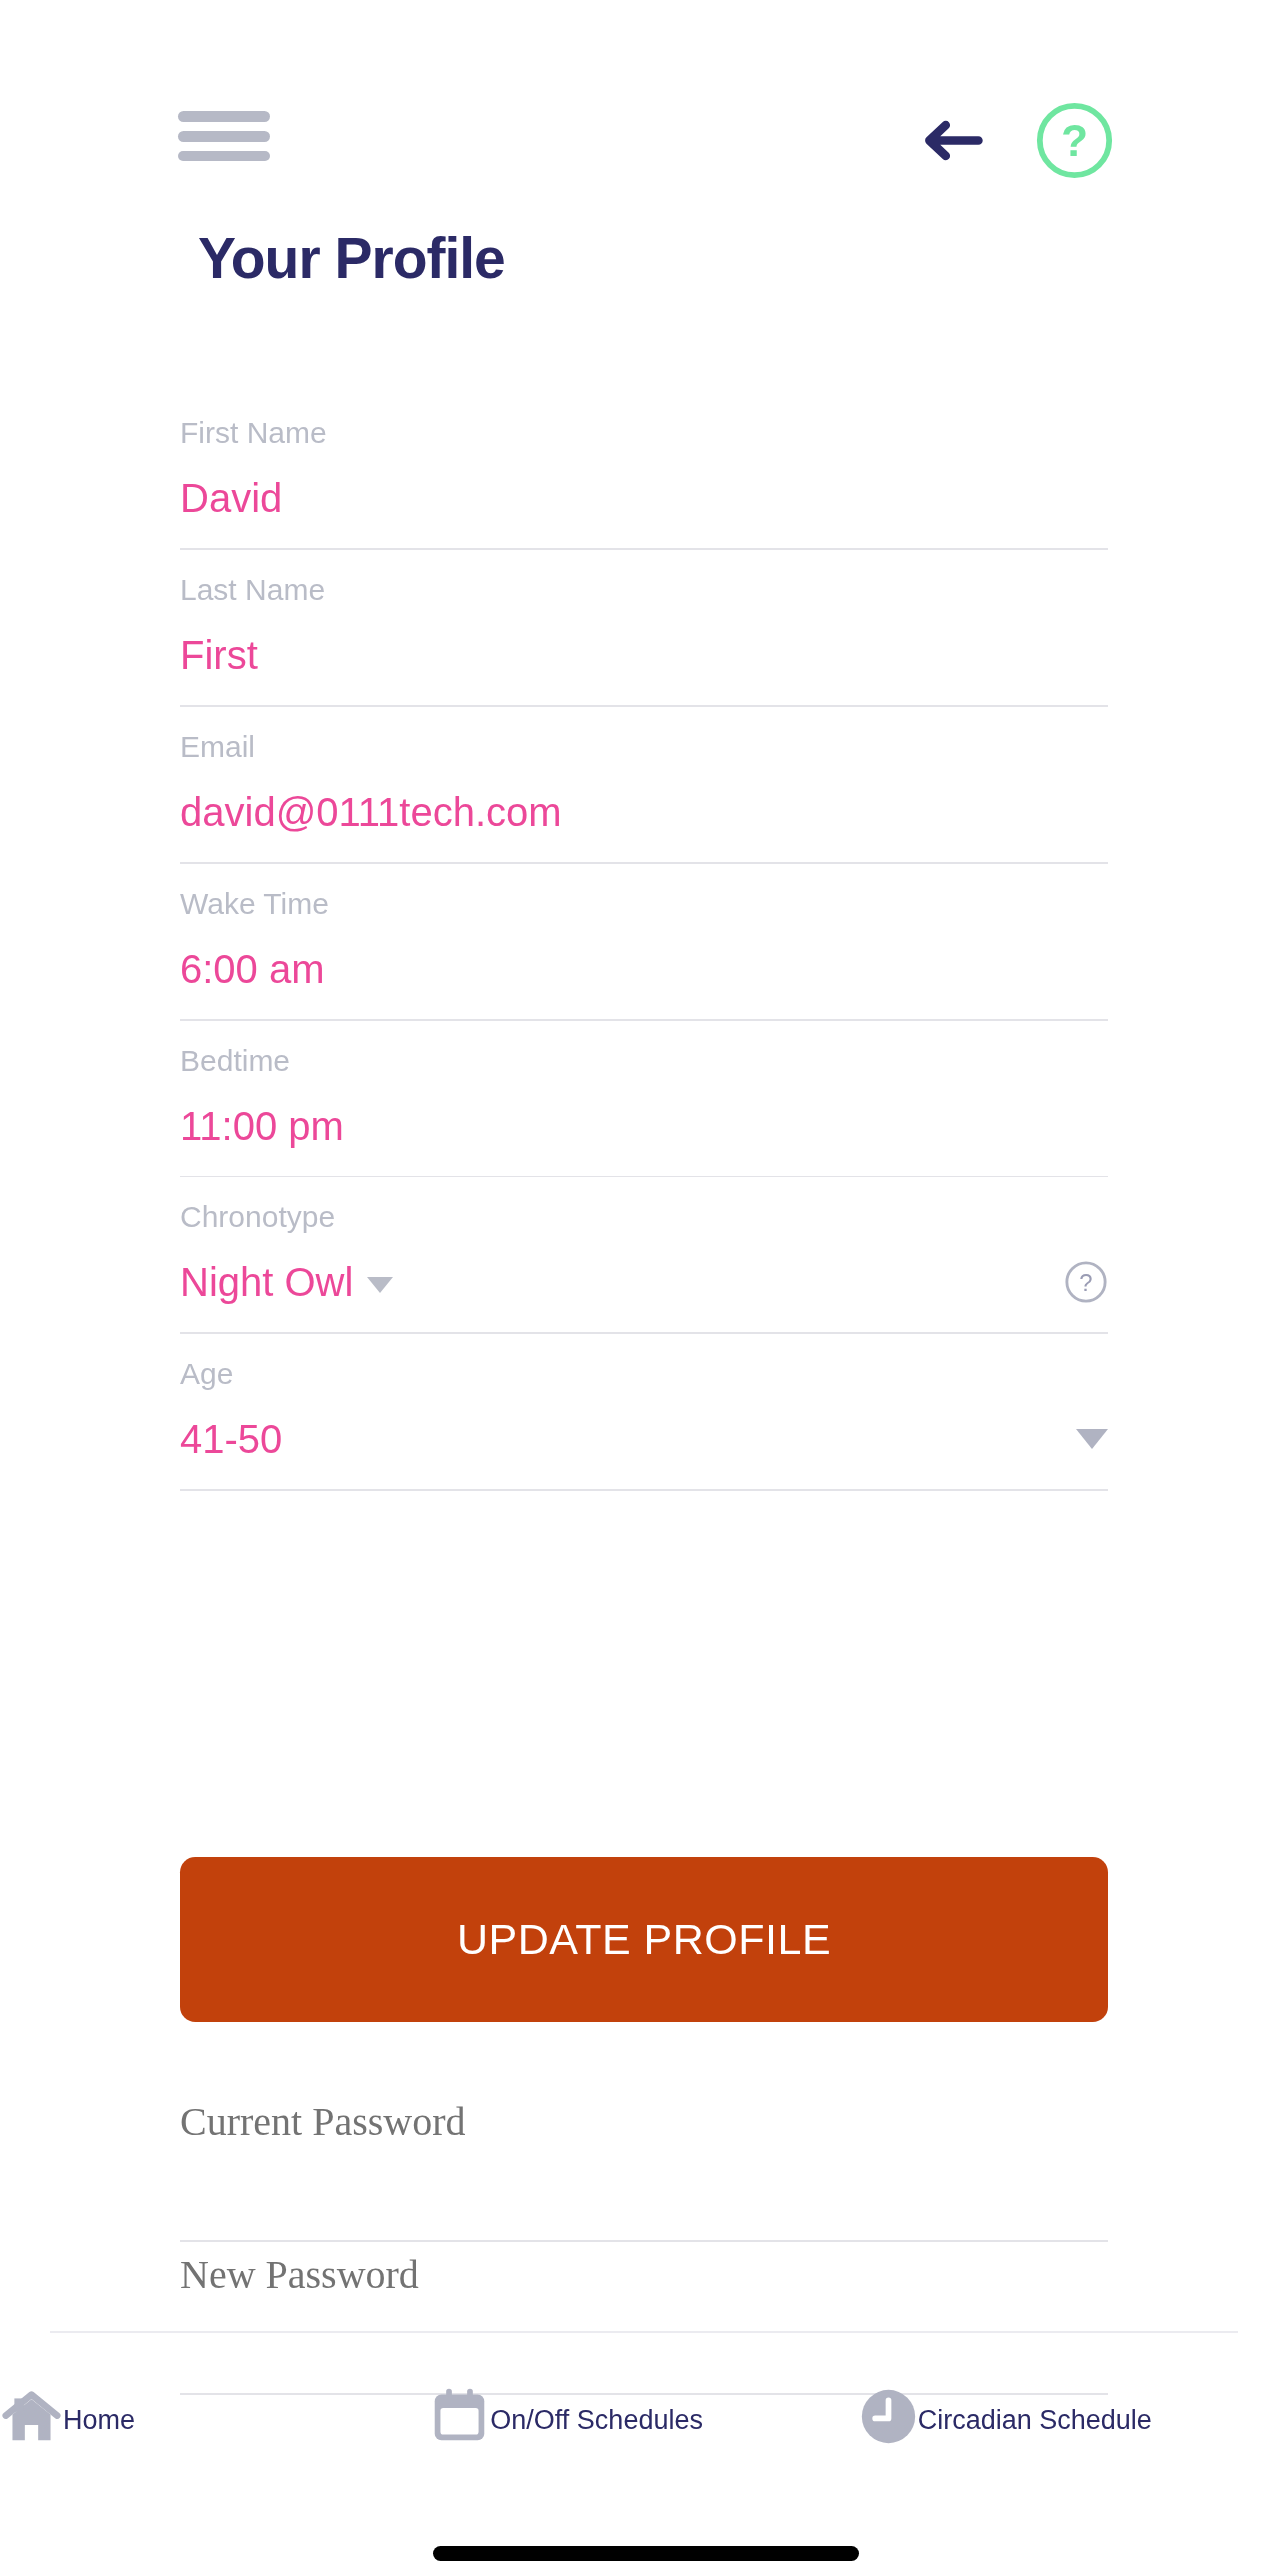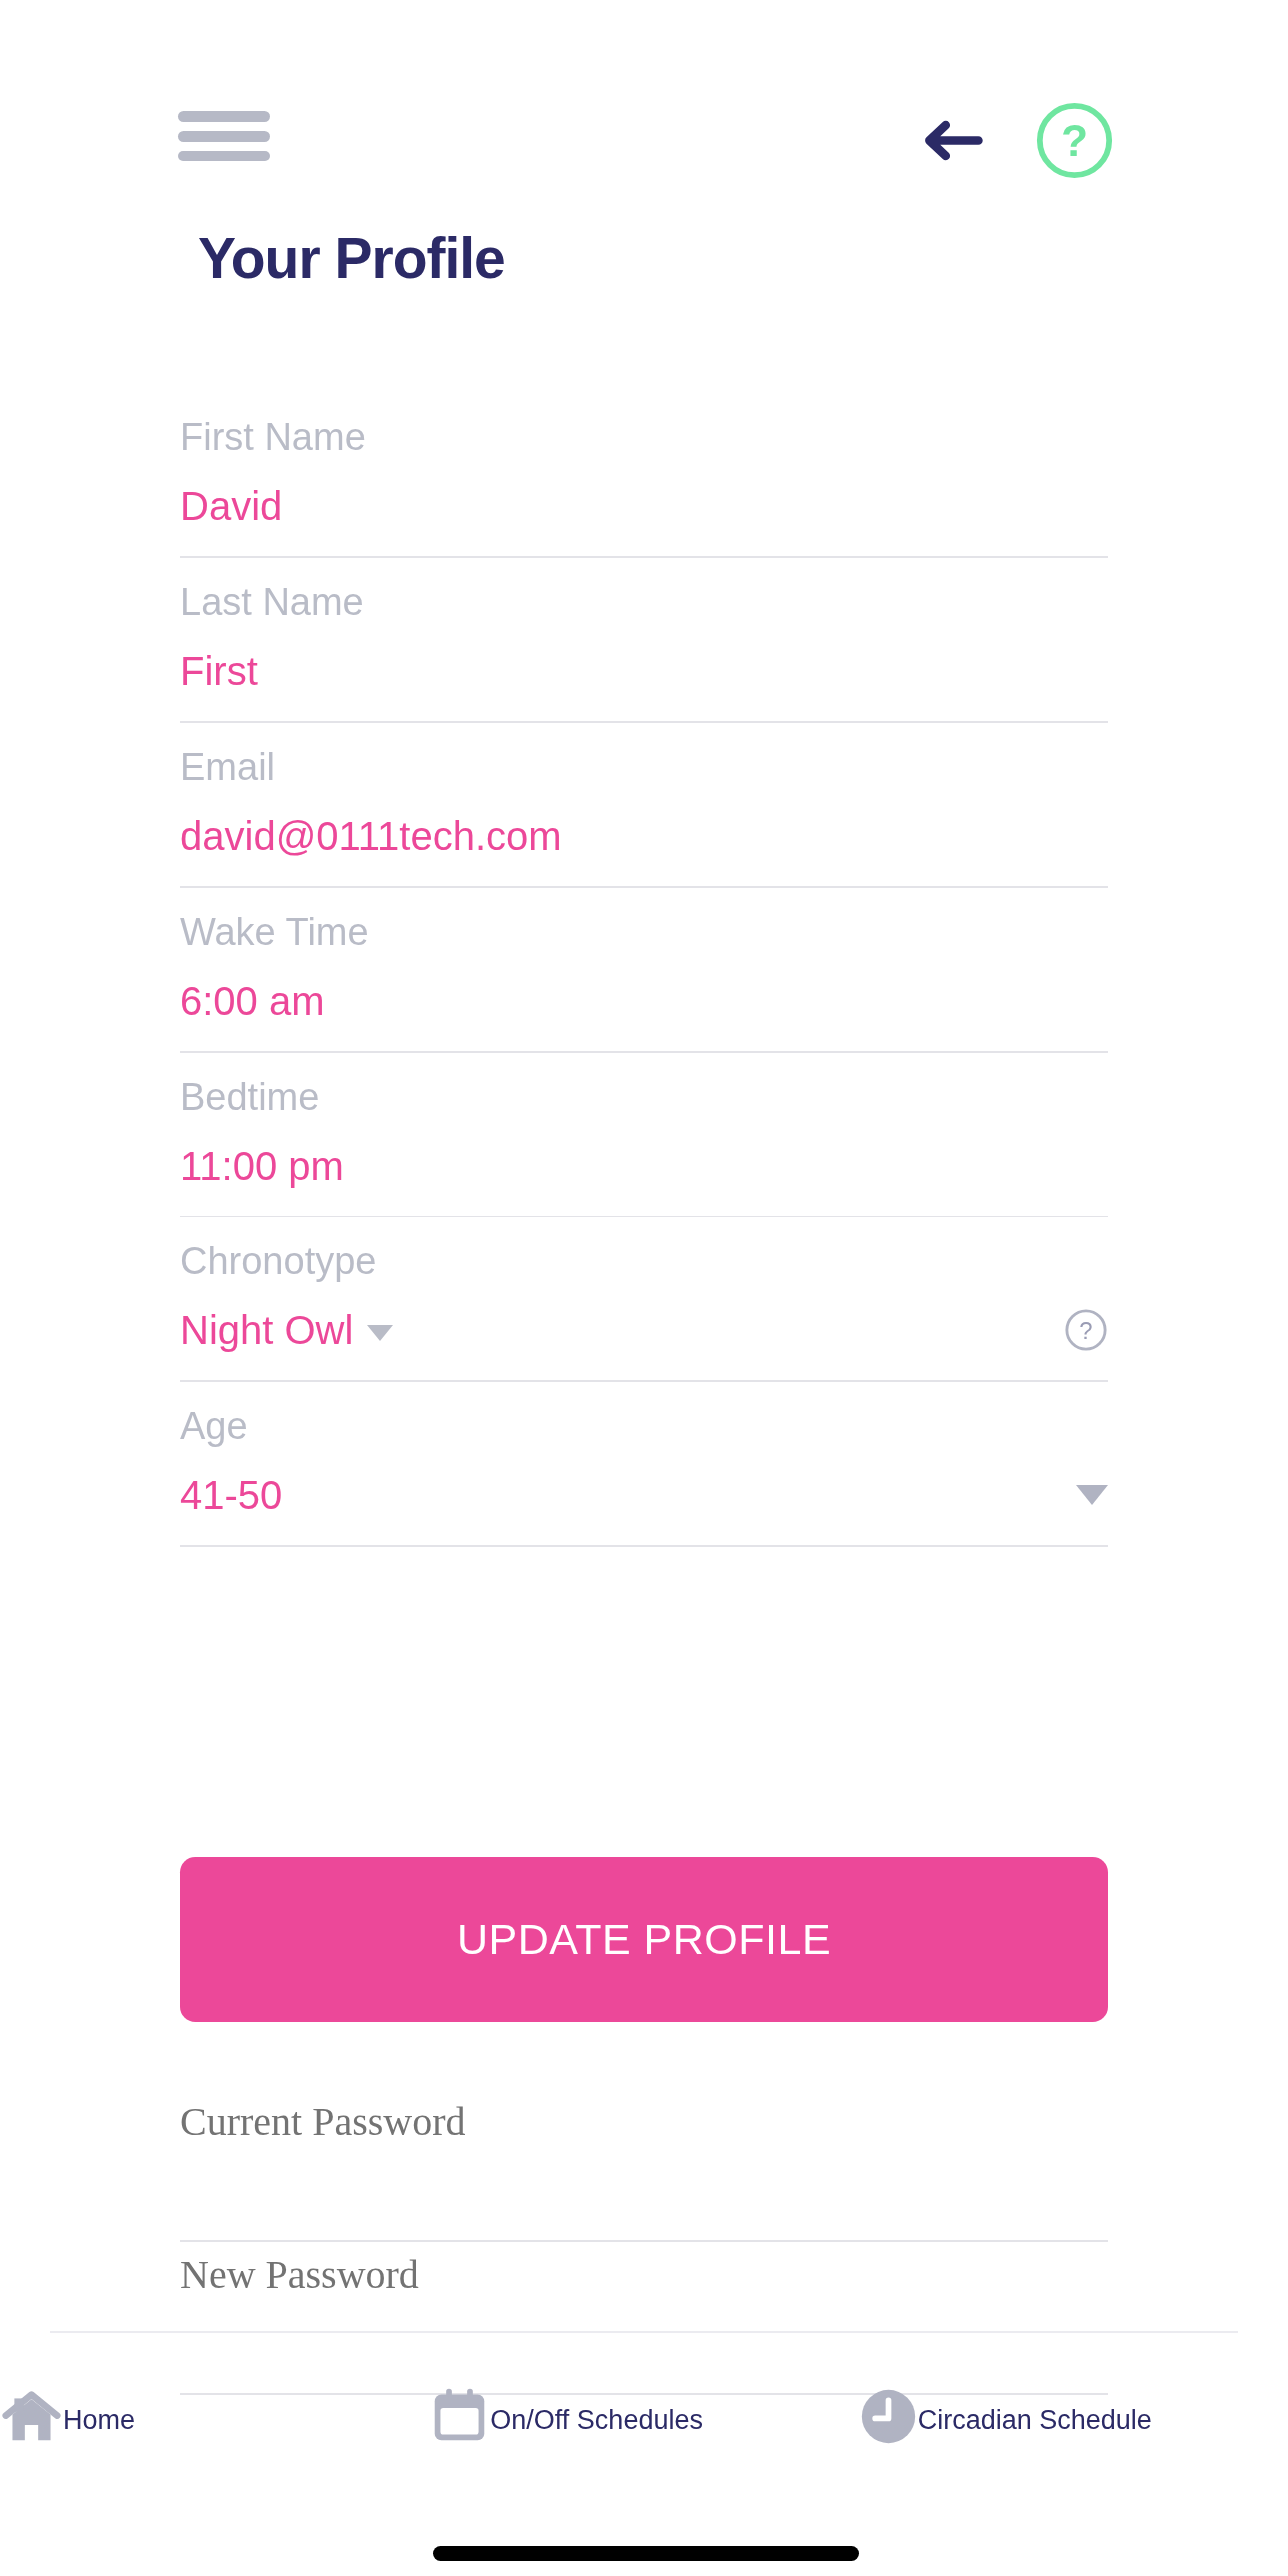--- a/index.html
+++ b/index.html
@@ -56,7 +56,7 @@
     padding-bottom:0;
   }
   .field-label {
-    font-size:38px; color:#b9bcc7; line-height:1;
+    font-size:30px; color:#b9bcc7; line-height:1;
     padding-top:25px;
   }
   .field-value-row {

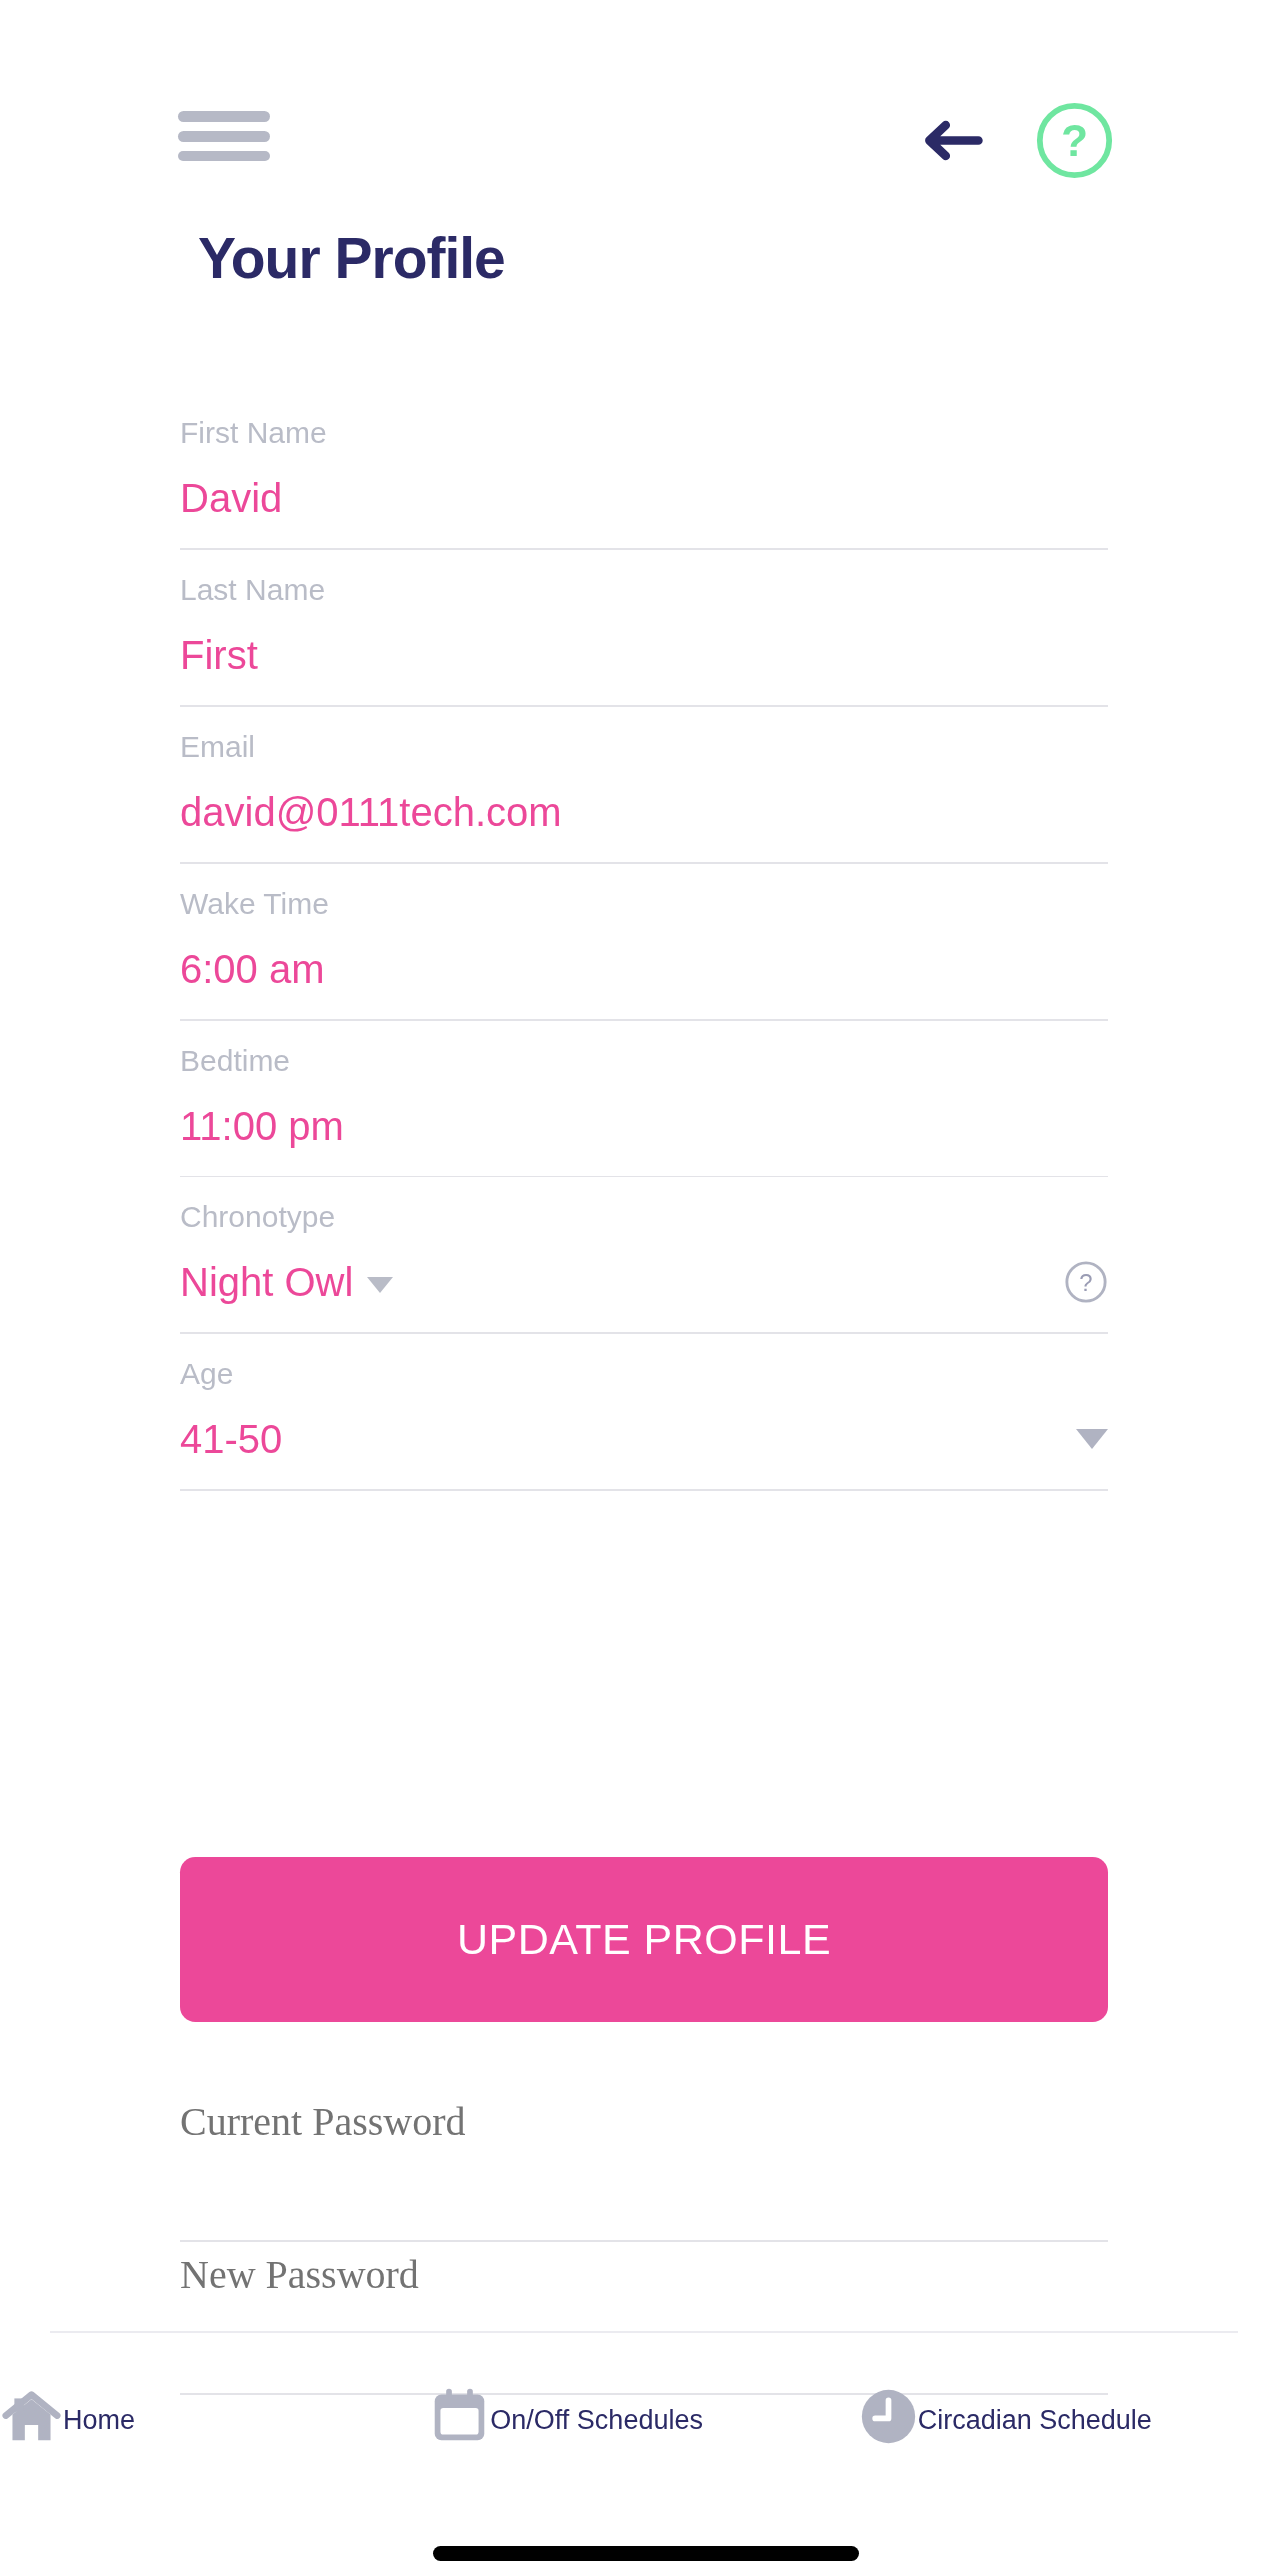--- a/index.html
+++ b/index.html
@@ -92,7 +92,7 @@
   .update-btn {
     position:absolute; left:180px; top:1857px;
     width:928px; height:165px;
-    background:#ec4899; border:none; border-radius:15.3px;
+    background:#c2410c; border:none; border-radius:15.3px;
     color:#ffffff; font-size:43px; font-weight:500;
     letter-spacing:0.5px;
     font-family:"Liberation Sans", sans-serif;

